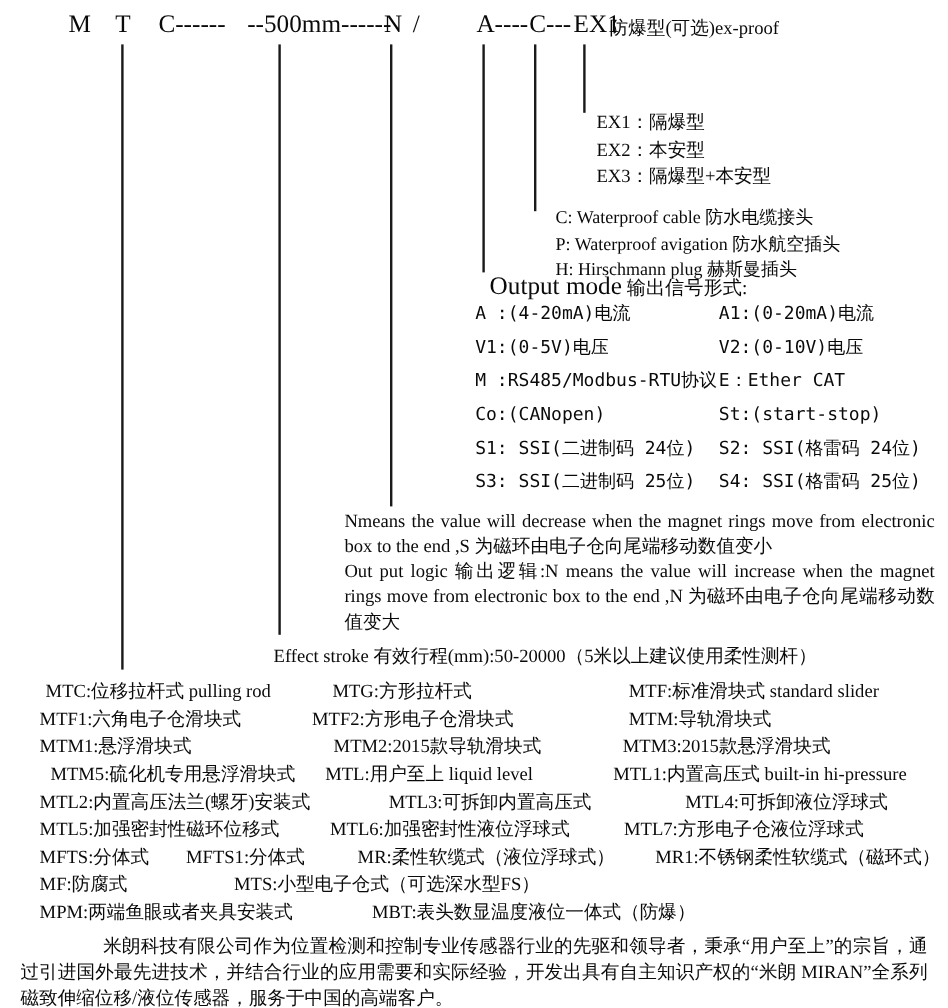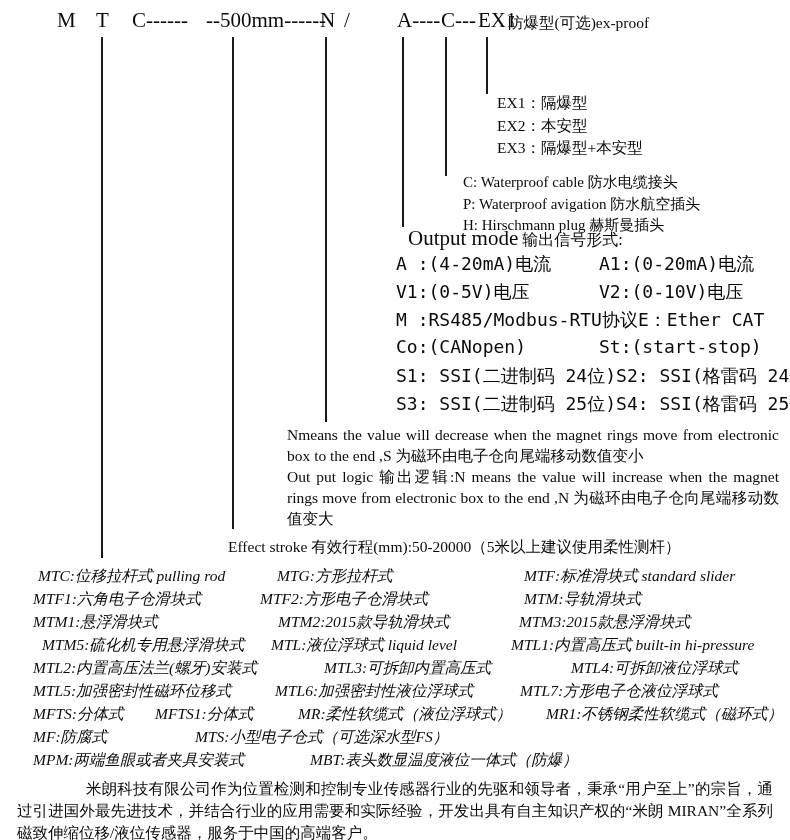--- a/index.html
+++ b/index.html
@@ -30,7 +30,7 @@
   .out-title .en{font-size:21px;}
   .out-title .zh{font-size:16px;}
   .out-rows{position:absolute;left:396px;top:252px;width:392px;
-    font-family:"DejaVu Sans Mono","Liberation Mono",monospace;font-size:18px;}
+    font-family:"DejaVu Sans Mono","Liberation Mono",monospace;font-size:15px;}
   .out-row{display:flex;height:28px;align-items:flex-start;white-space:nowrap;}
   .out-left{flex:0 0 203px;}
   

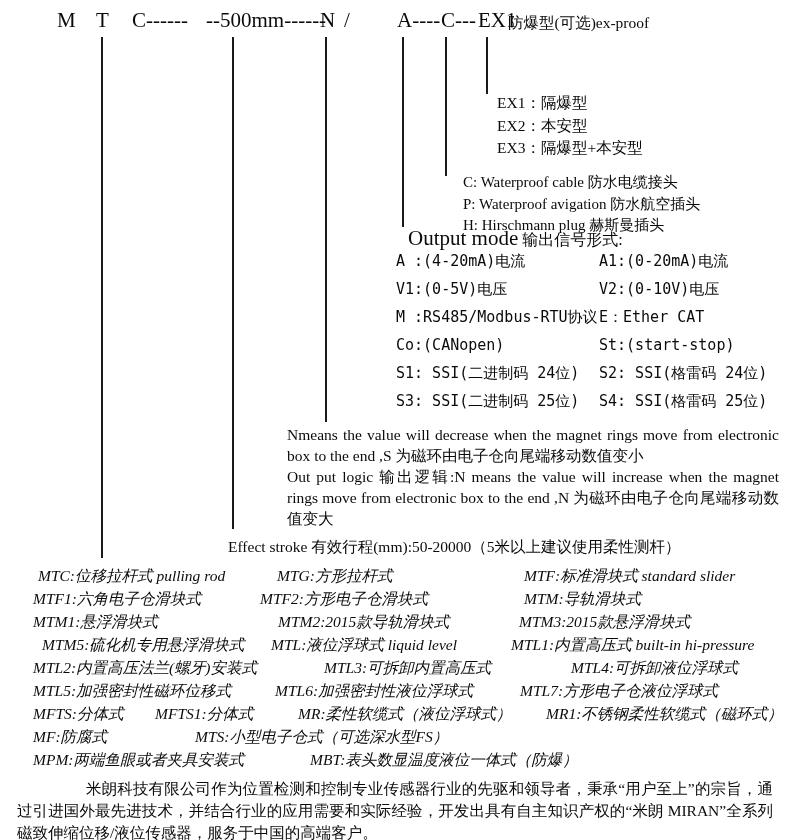--- a/index.html
+++ b/index.html
@@ -40,7 +40,7 @@
   
   .effect{position:absolute;left:228px;top:537px;font-size:15.5px;white-space:nowrap;}
   
-  .mi{position:absolute;font-size:15.5px;white-space:nowrap;font-style:italic;}
+  .mi{position:absolute;font-size:15.5px;white-space:nowrap;}
   .r1c1{left:38px;top:566px}.r1c2{left:277px;top:566px}.r1c3{left:524px;top:566px}
   .r2c1{left:33px;top:589px}.r2c2{left:260px;top:589px}.r2c3{left:524px;top:589px}
   .r3c1{left:33px;top:612px}.r3c2{left:278px;top:612px}.r3c3{left:519px;top:612px}

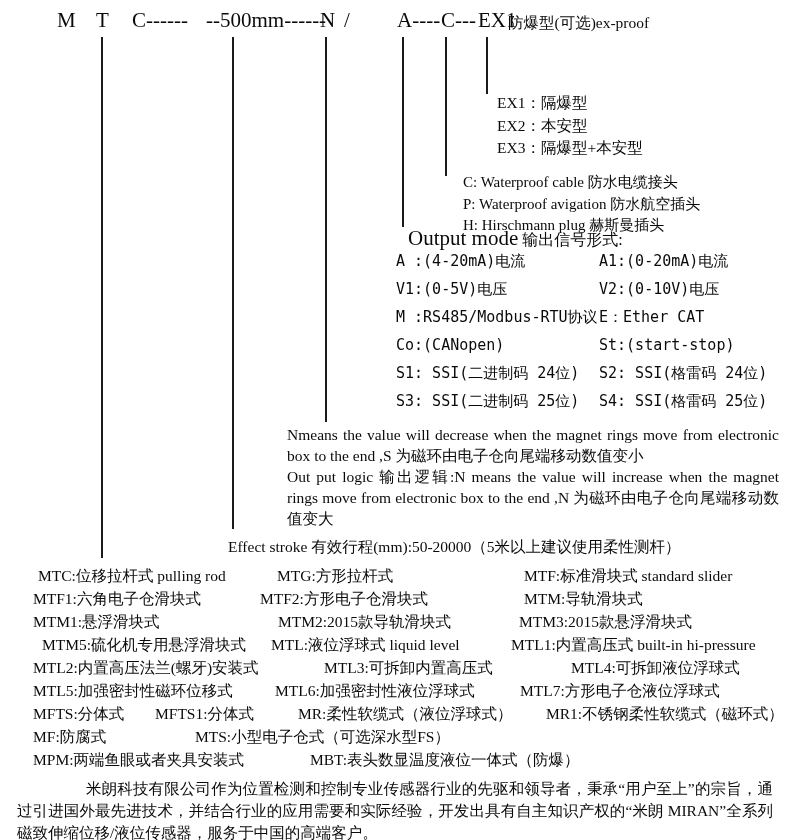--- a/index.html
+++ b/index.html
@@ -140,7 +140,7 @@
     <span class="mi r3c2">MTM2:2015款导轨滑块式</span>
     <span class="mi r3c3">MTM3:2015款悬浮滑块式</span>
     <span class="mi r4c1">MTM5:硫化机专用悬浮滑块式</span>
-    <span class="mi r4c2">MTL:液位浮球式 liquid level</span>
+    <span class="mi r4c2">MTL:用户至上 liquid level</span>
     <span class="mi r4c3">MTL1:内置高压式 built-in hi-pressure</span>
     <span class="mi r5c1">MTL2:内置高压法兰(螺牙)安装式</span>
     <span class="mi r5c2">MTL3:可拆卸内置高压式</span>

